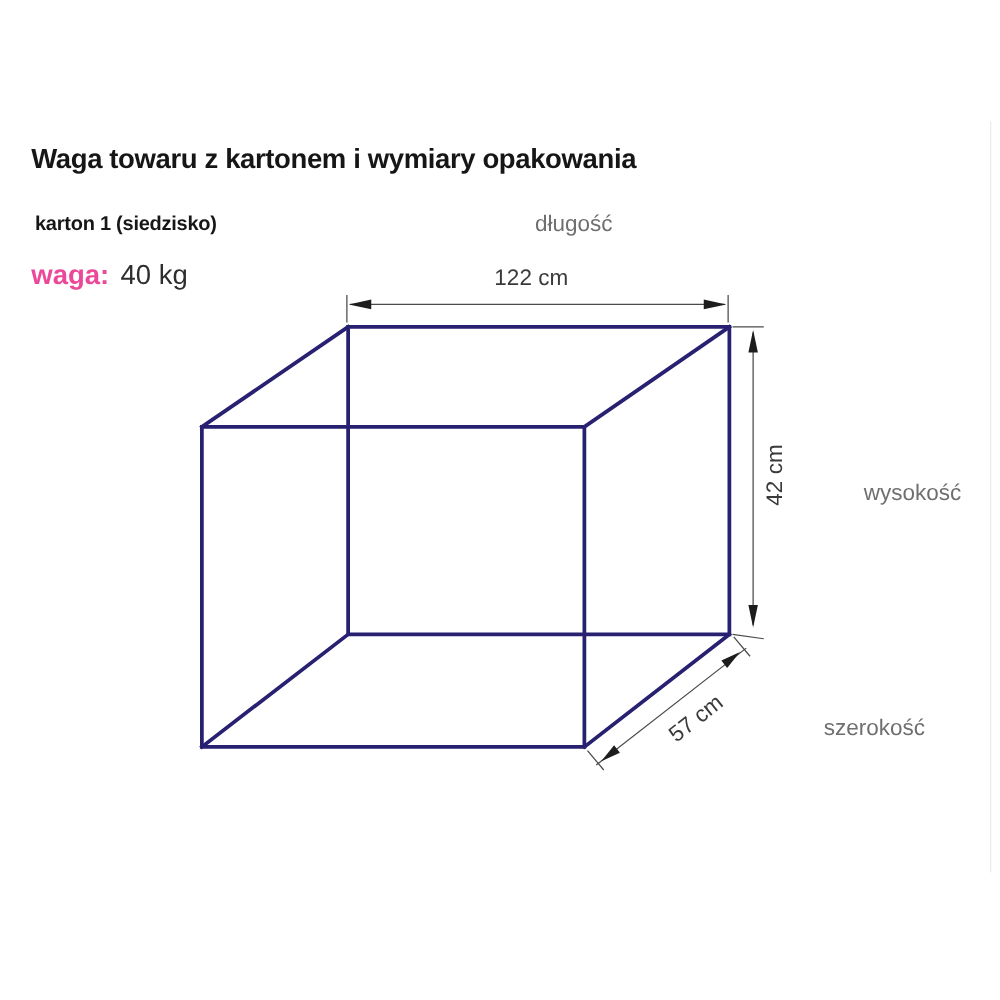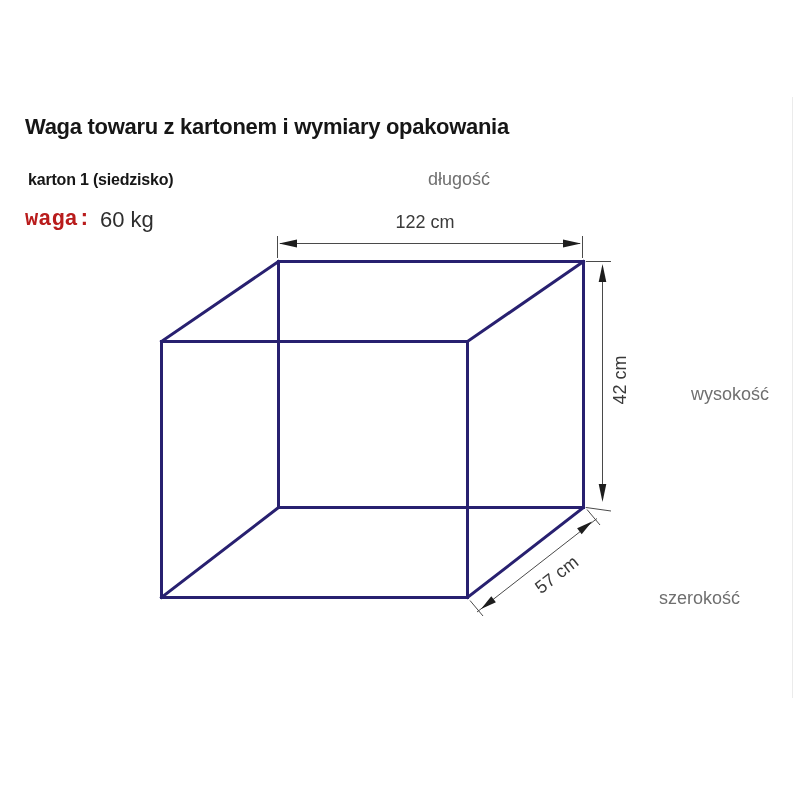--- a/index.html
+++ b/index.html
@@ -26,7 +26,7 @@
     font-size:22px;color:#2e2e2e;white-space:nowrap;
     display:flex;gap:9px;
   }
-  .weight .wlabel{font-weight:bold;color:#b91c1c;font-family:Liberation Mono, monospace;}
+  .weight .wlabel{font-weight:bold;color:#ec4899;}
   .dim-label{
     font-size:18px;color:#6f6f6f;
     width:110px;text-align:right;white-space:nowrap;

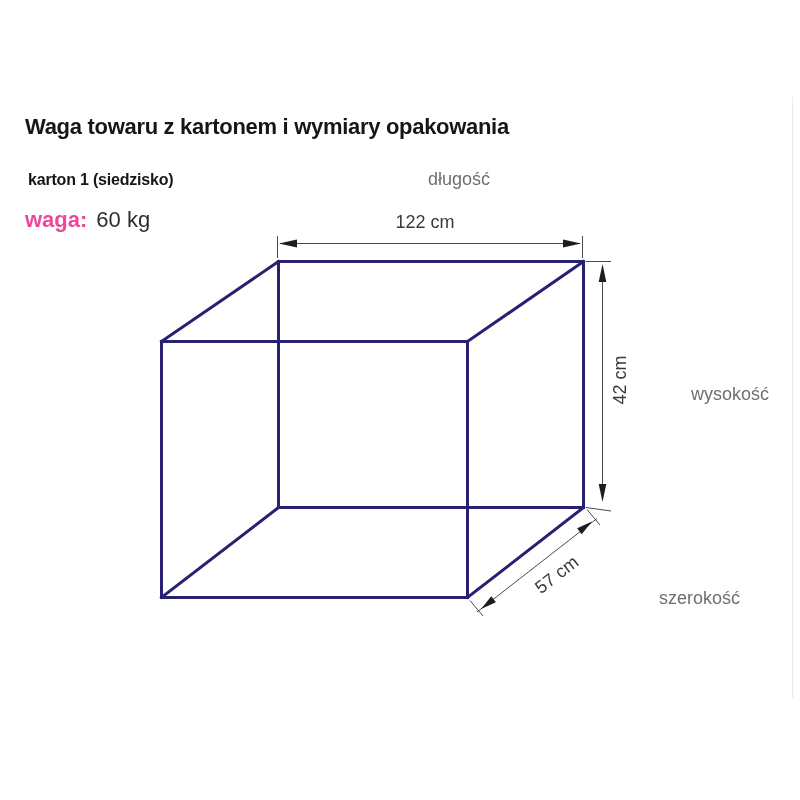--- a/index.html
+++ b/index.html
@@ -62,7 +62,7 @@
   <div class="abs carton">karton 1 (siedzisko)</div>
   <div class="abs weight">
     <span class="wlabel">waga:</span>
-    <span class="wvalue">60 kg</span>
+    <span class="wvalue">40 kg</span>
   </div>
 
   <div class="abs dim-label" id="label-length">długość</div>

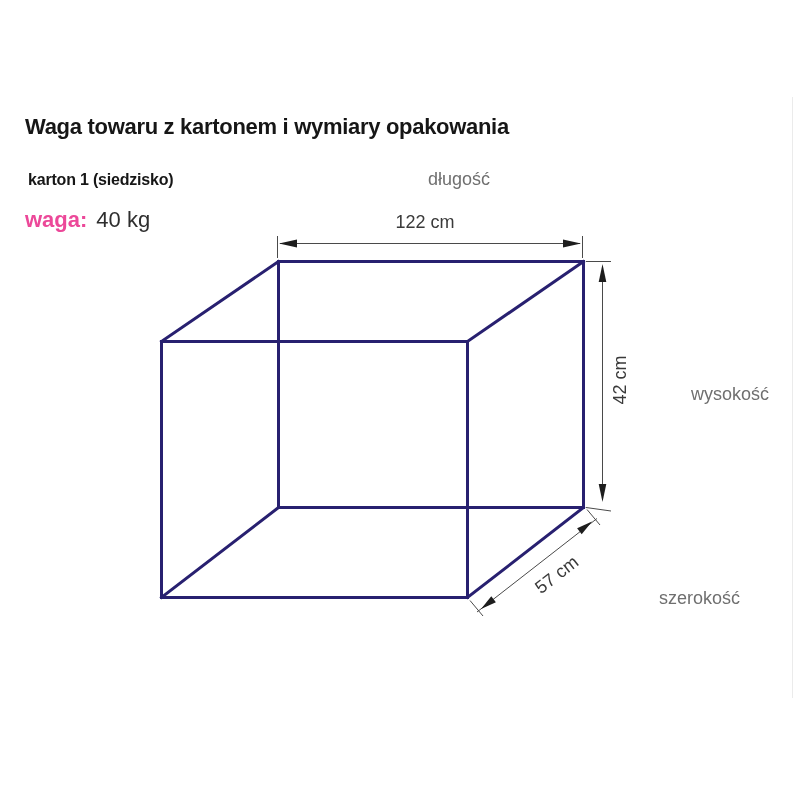--- a/index.html
+++ b/index.html
@@ -42,7 +42,7 @@
   #label-length{left:380px;top:169px;}
   #value-length{left:375px;top:212px;}
   #label-height{left:659px;top:384px;}
-  #label-width{left:630px;top:572px;margin-top:16px;}
+  #label-width{left:630px;top:572px;}
   #value-height{left:620px;top:380px;transform:translate(-50%,-50%) rotate(-90deg);}
   #value-width{left:557px;top:575px;transform:translate(-50%,-50%) rotate(-38deg);}
   #diagram-svg{left:0;top:0;}

